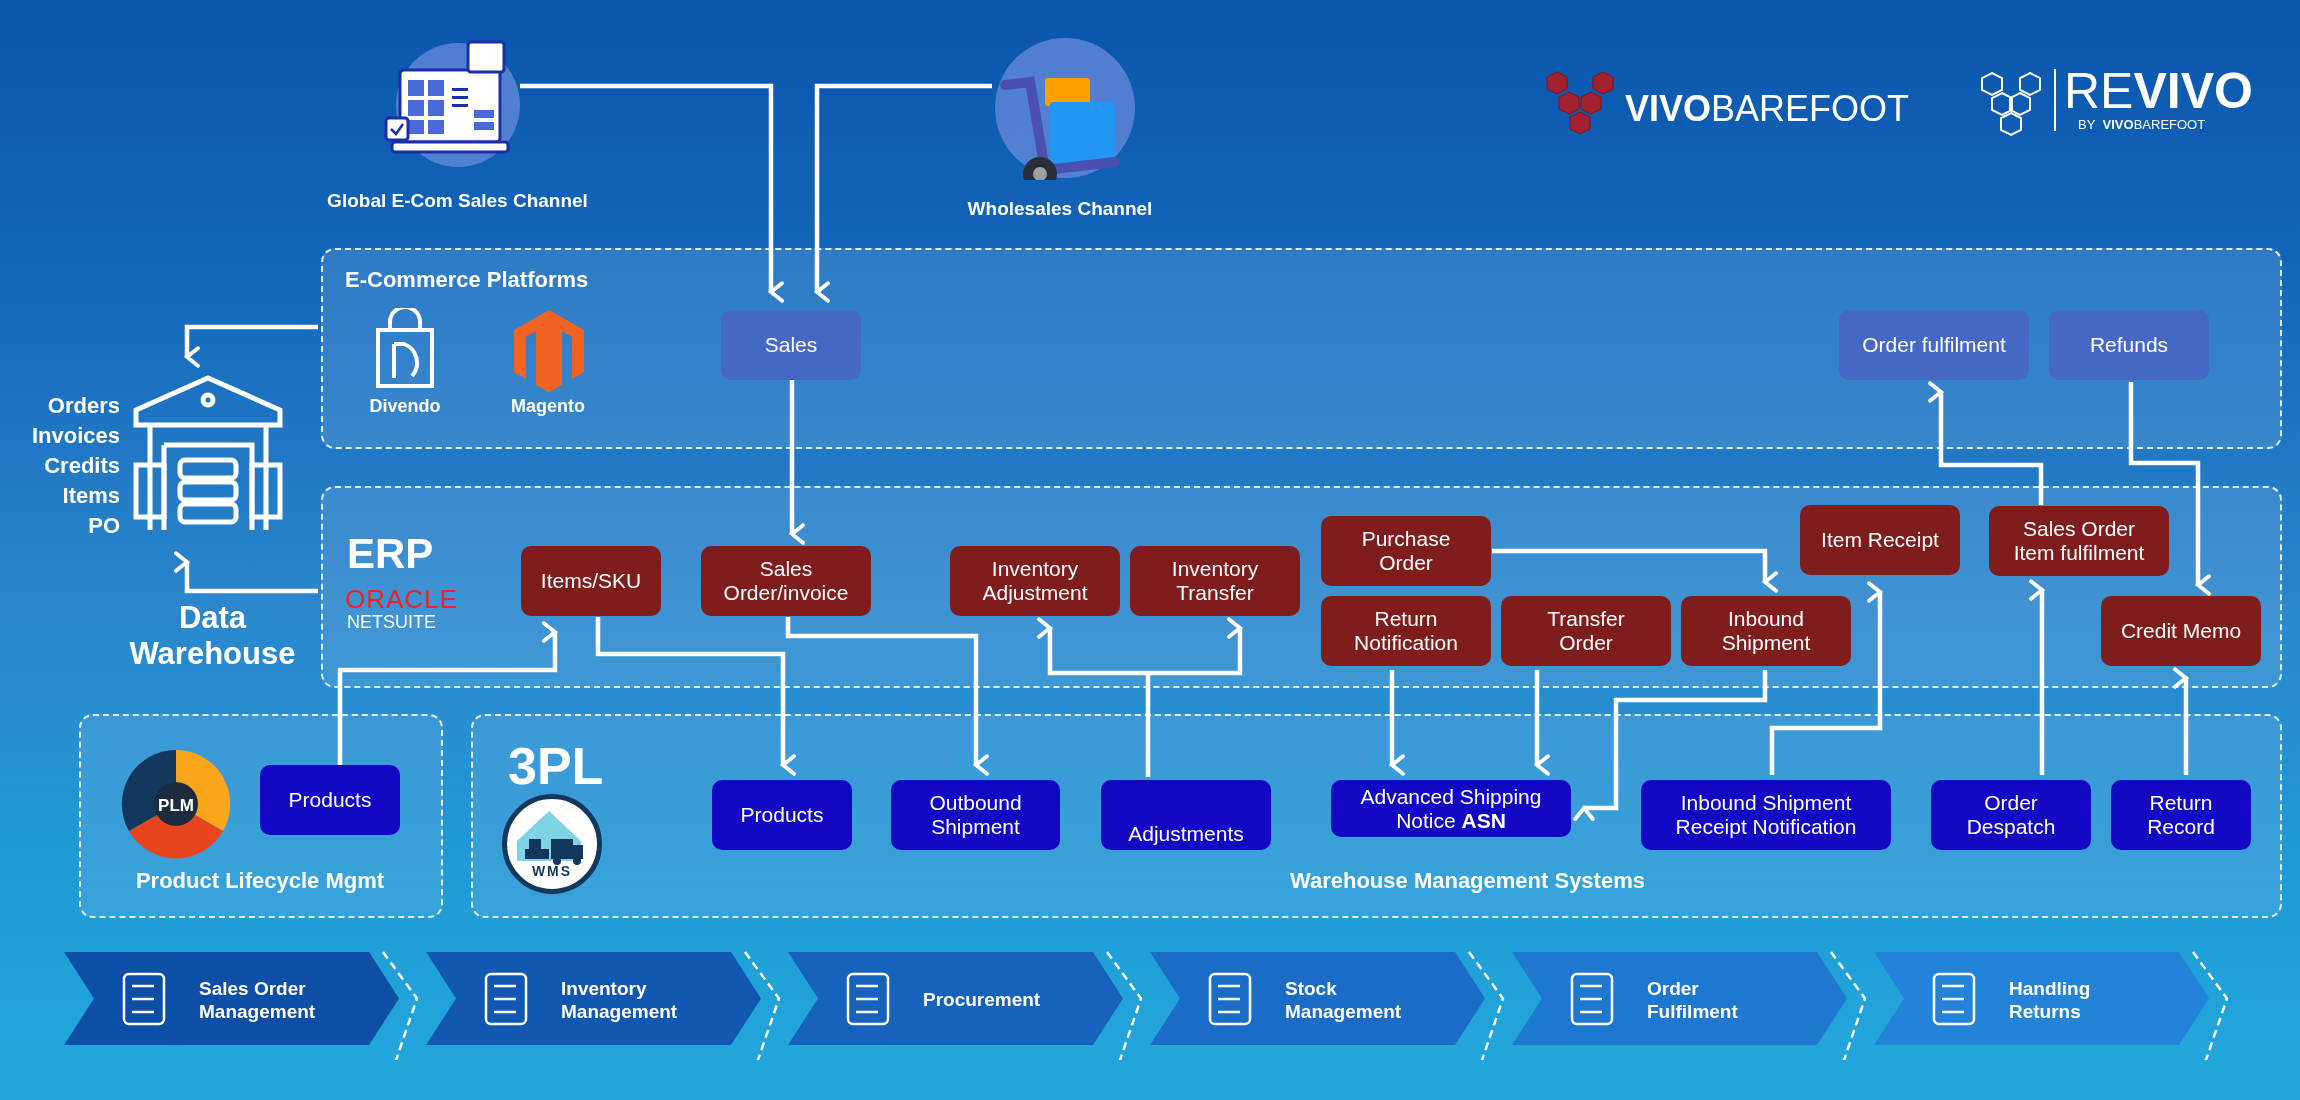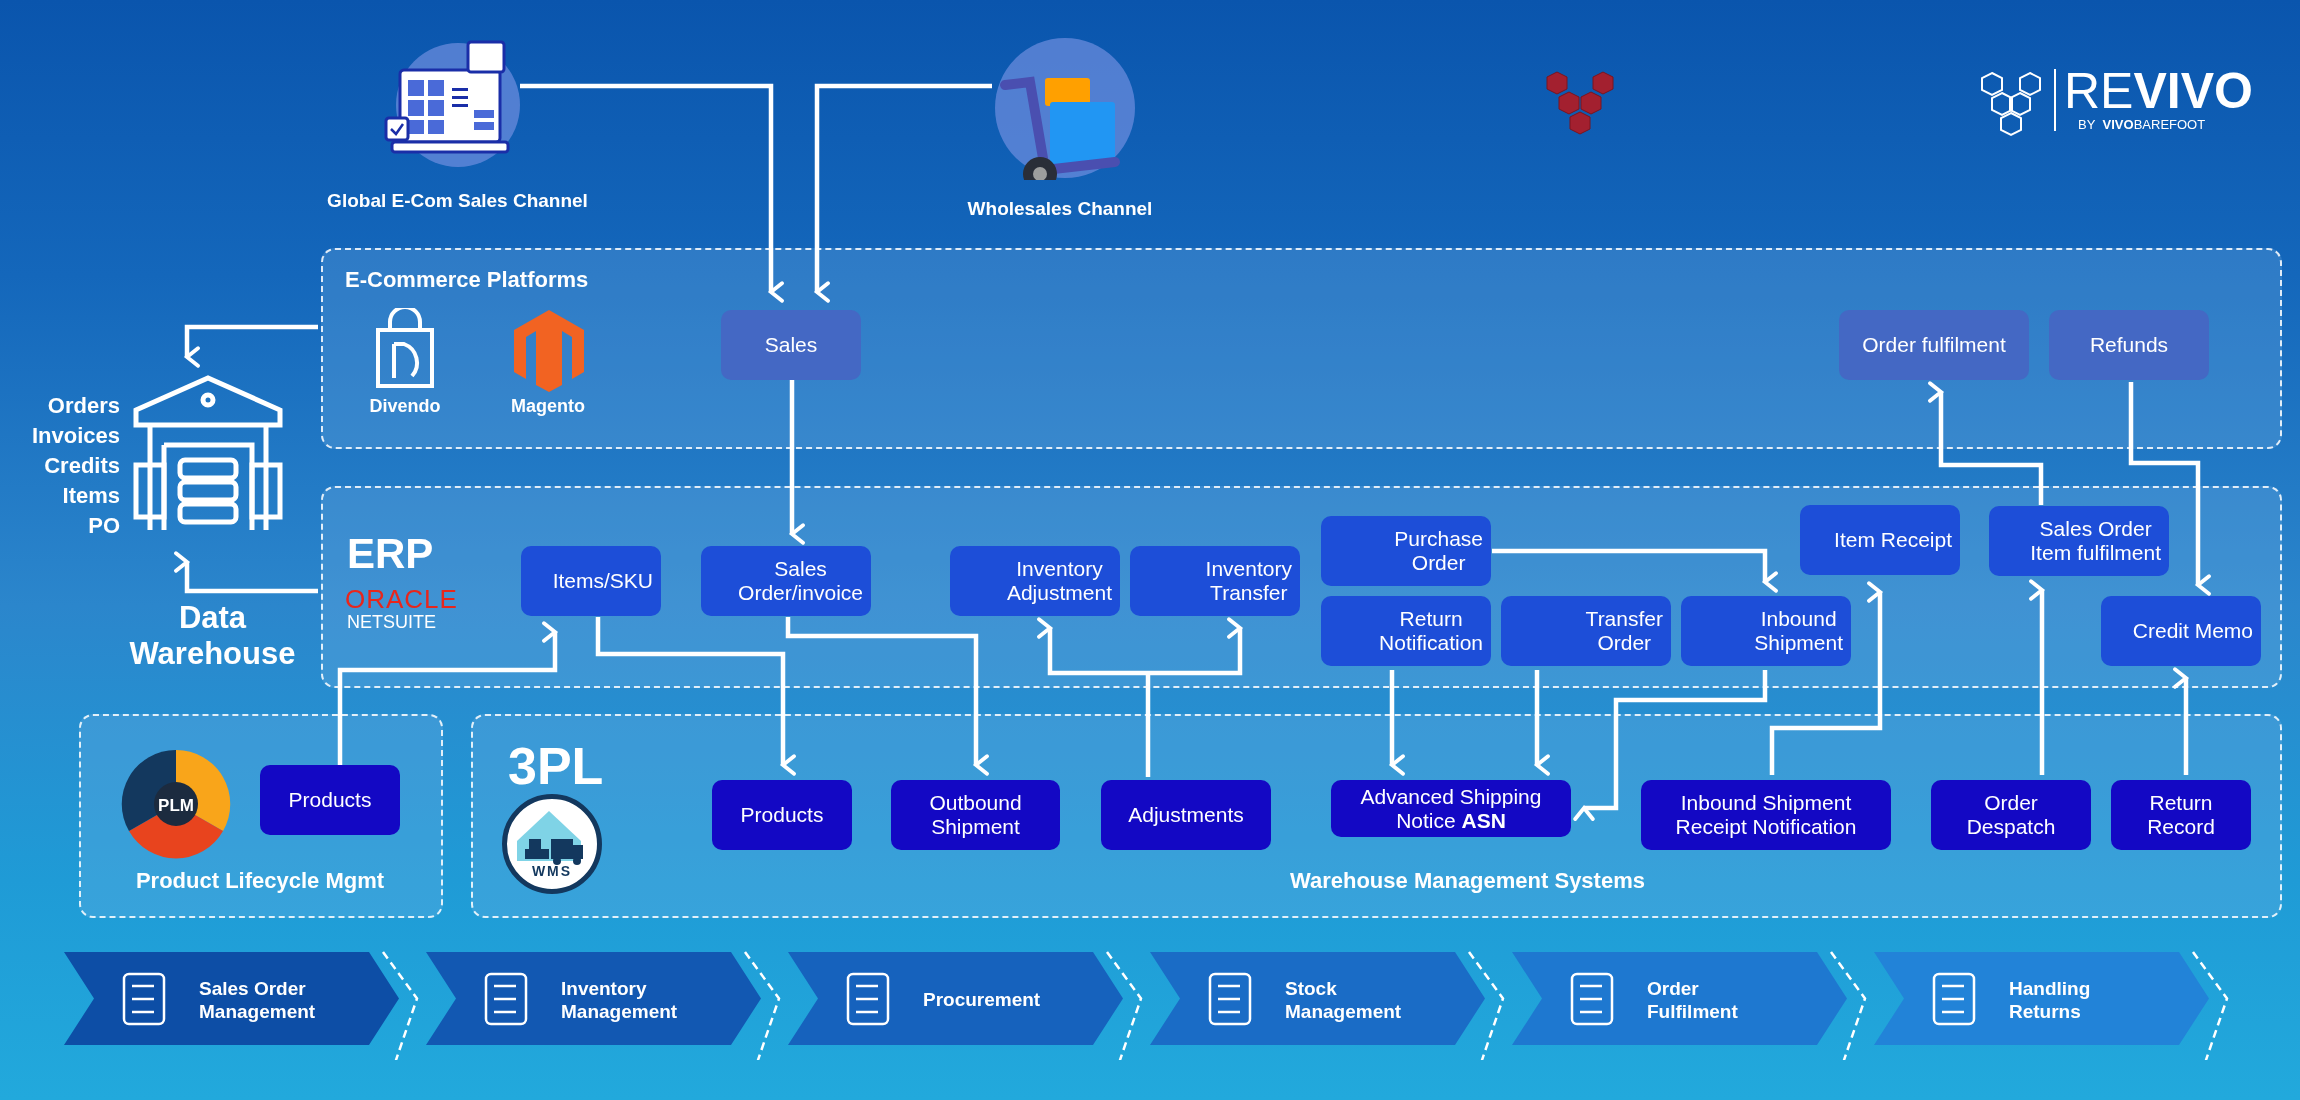--- a/index.html
+++ b/index.html
@@ -129,6 +129,9 @@
       <polygon points="35,42 45,47 45,59 35,64 25,59 25,47"></polygon>
     </g>
   </svg>
+  <div class="logo-text" style="left:80px;top:18px;font-size:36px;white-space:nowrap;">
+    <b>VIVO</b><span>BAREFOOT</span>
+  </div>
 </div>
 
 <div class="abs" style="left:1980px;top:65px;width:300px;height:80px;">

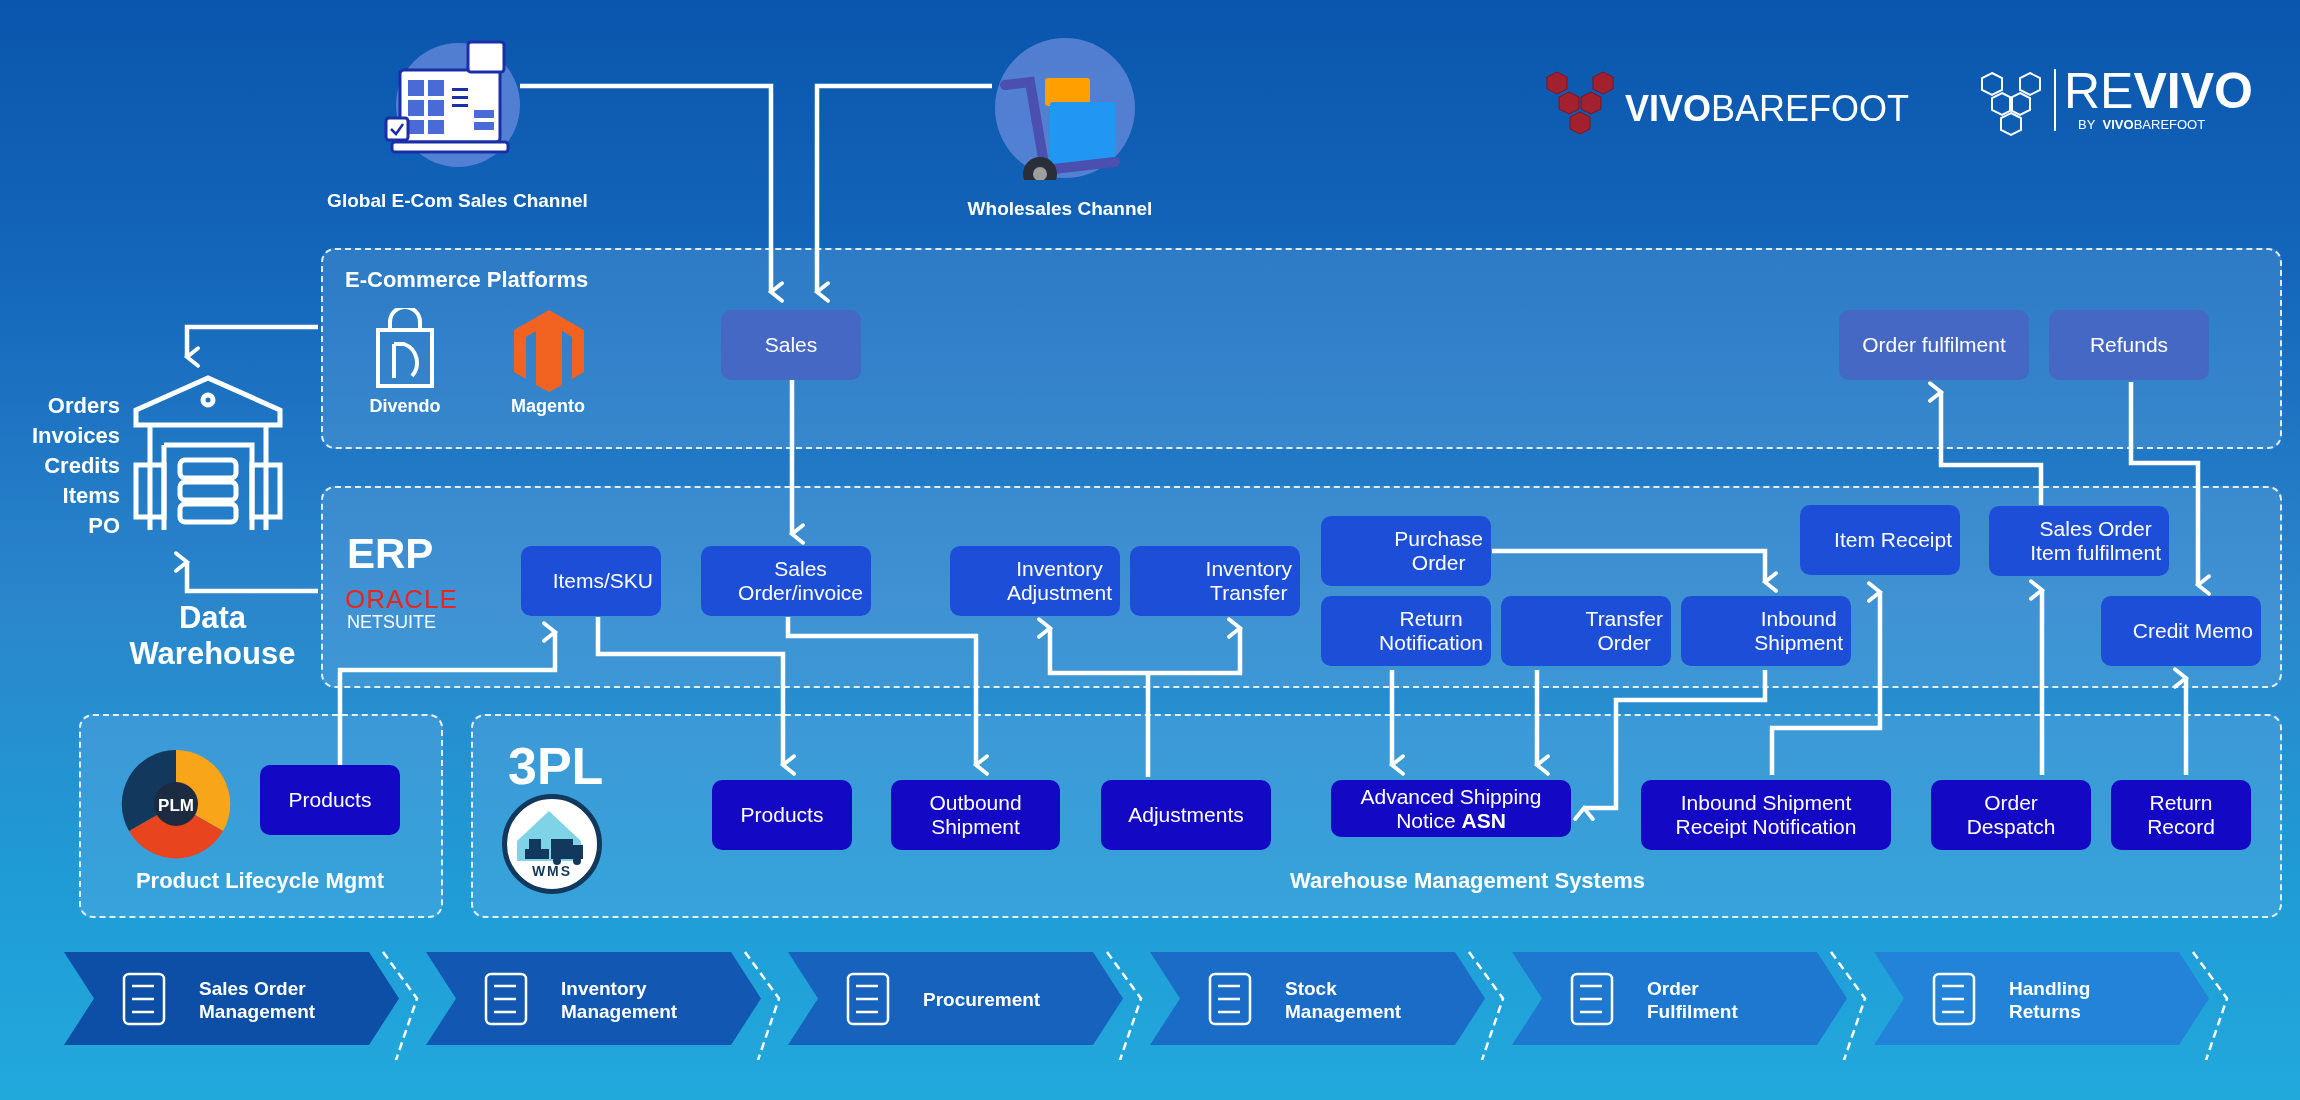--- a/index.html
+++ b/index.html
@@ -21,7 +21,7 @@
     box-sizing: border-box; padding: 4px 8px;
   }
   .node.ecom { background: #4468c4; }
-  .node.erp { background: #1d4ed8; justify-content: flex-end; }
+  .node.erp { background: #7f1d1d; }
   .node.tpl { background: #1308c4; }
   .node span b { font-weight: bold; }
   svg.lines { position: absolute; left: 0; top: 0; pointer-events: none; }

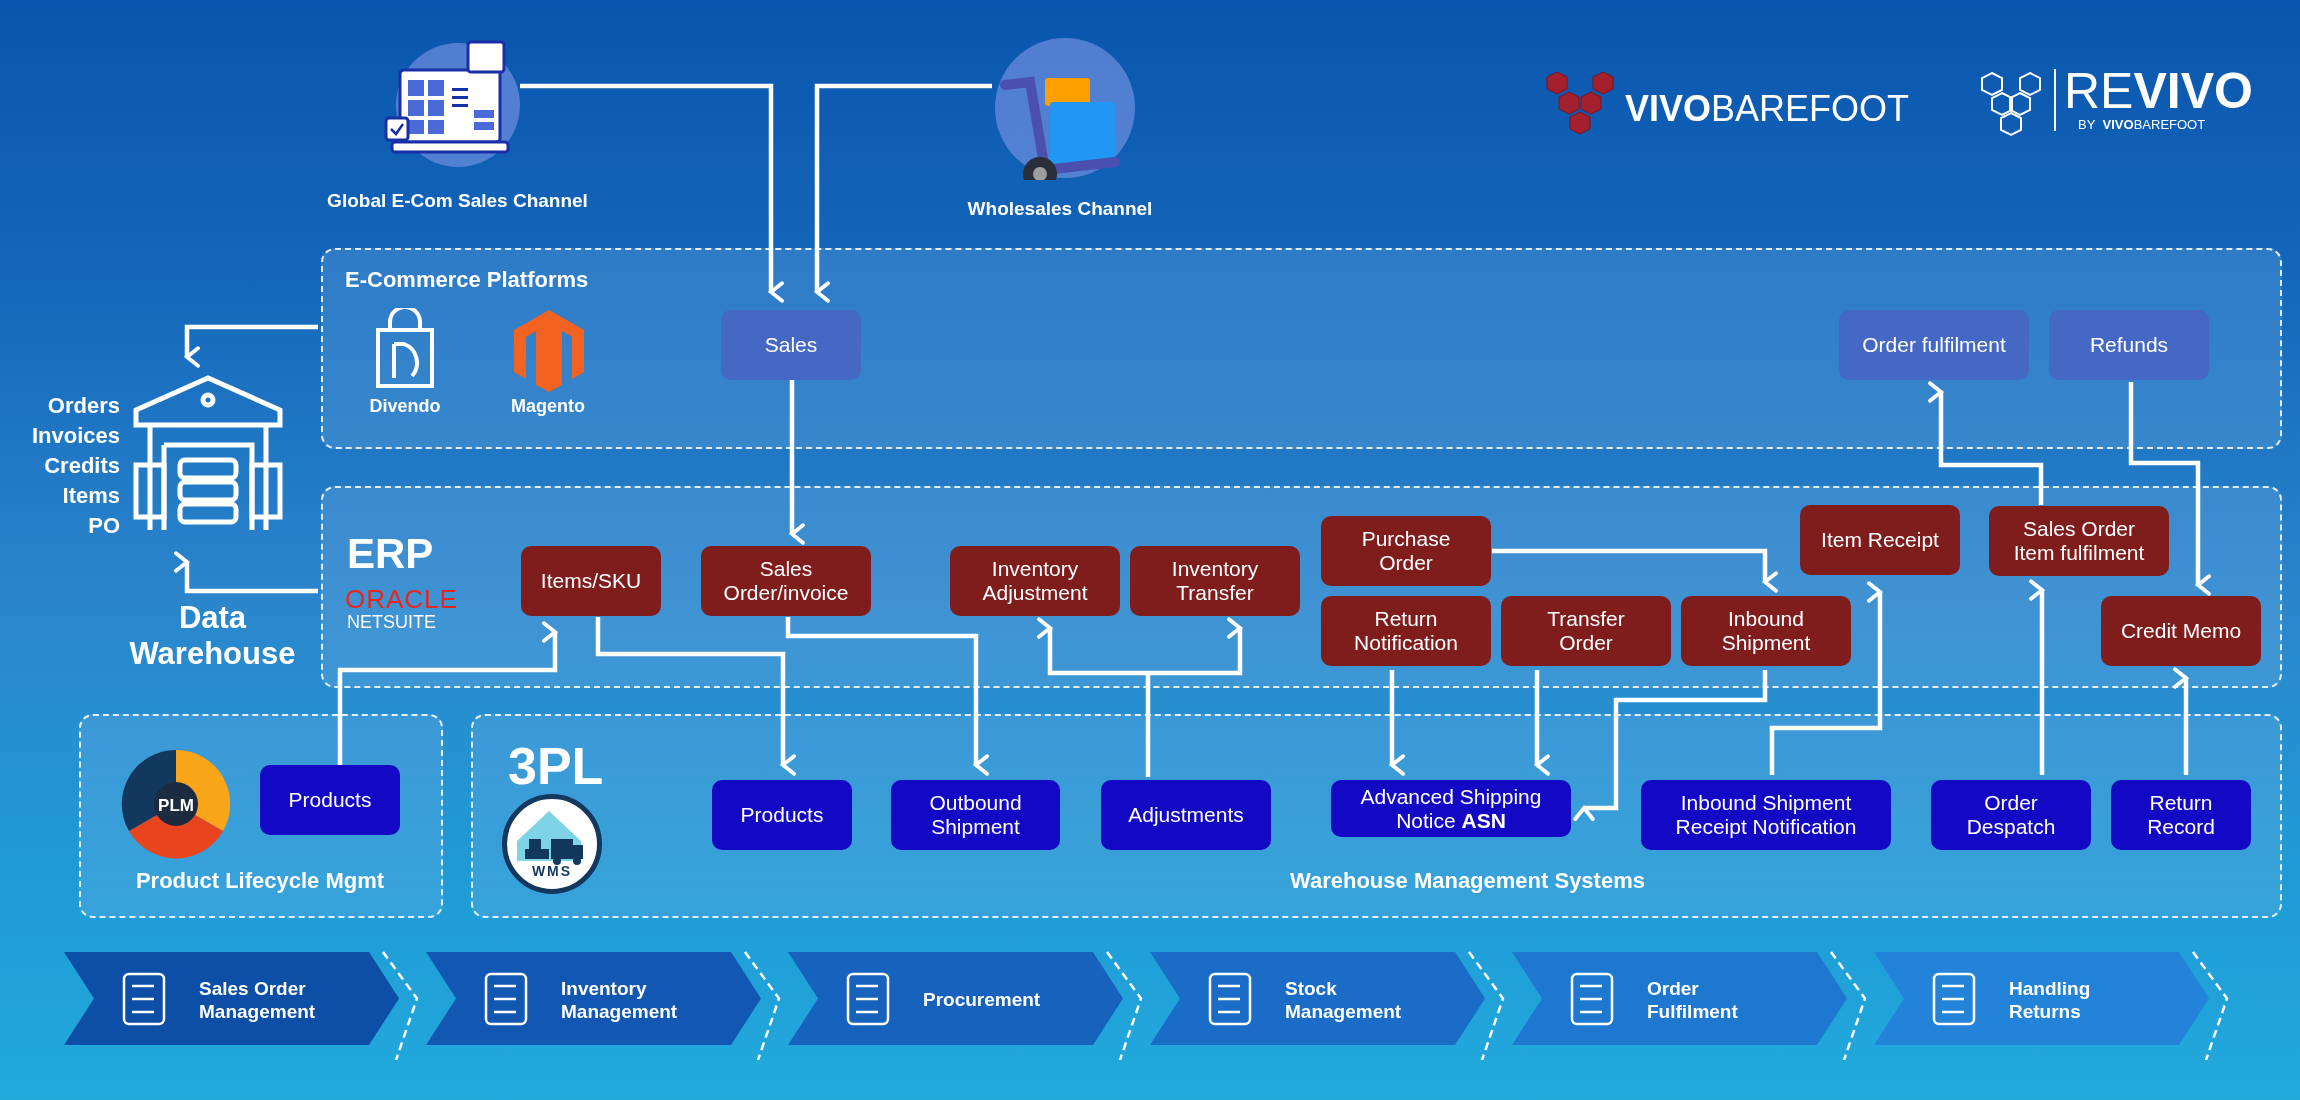--- a/index.html
+++ b/index.html
@@ -275,7 +275,7 @@
 <div class="node tpl" style="left:891px;top:780px;width:169px;height:70px;">
   <span><span>Outbound</span><br><span>Shipment</span></span>
 </div>
-<div class="node tpl" style="left:1101px;top:780px;width:170px;height:70px;">
+<div class="node tpl" style="left:1101px;top:780px;width:170px;height:70px;align-items:flex-end;">
   <span>Adjustments</span>
 </div>
 <div class="node tpl" style="left:1331px;top:780px;width:240px;height:57px;">

